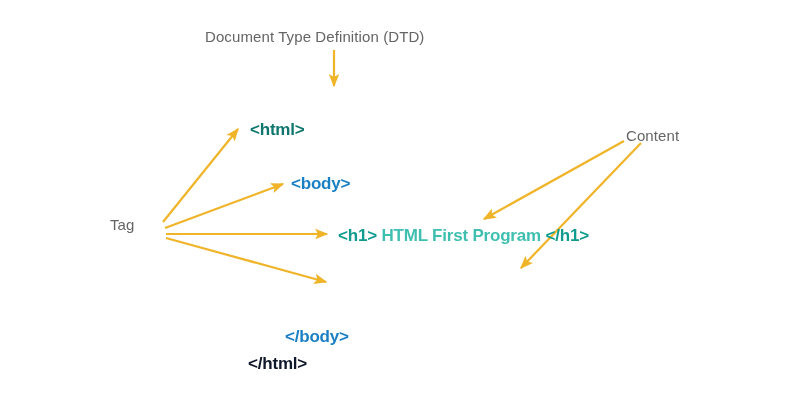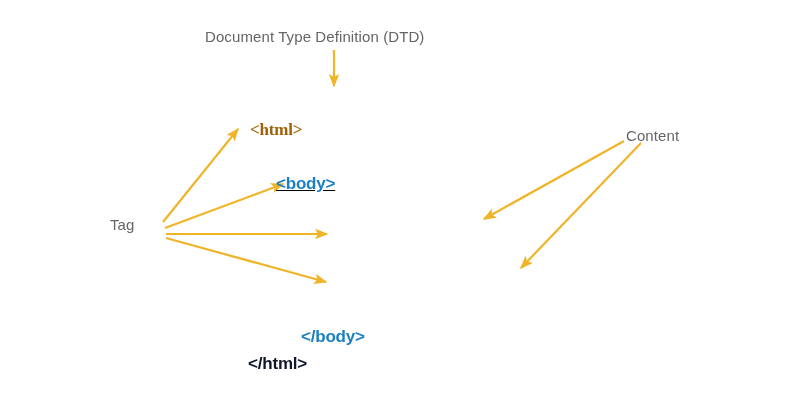--- a/index.html
+++ b/index.html
@@ -71,7 +71,7 @@
   <div class="label" style="left: 110px; top: 216px; color: rgb(101, 101, 101);">Tag</div>
   <div class="label" style="left: 626px; top: 127px; color: rgb(101, 101, 101);">Content</div>
 
-  <div class="code" style="left: 250px; top: 120px;"><span class="seg" style="color: #a16207; font-family: Liberation Serif, serif;">&lt;html&gt;</span></div>
+  <div class="code" style="left: 250px; top: 120px;"><span class="seg" style="color: #0f766e;">&lt;html&gt;</span></div>
   <div class="code" style="left: 276px; top: 174px; text-decoration: underline;"><span class="seg" style="color: rgb(27, 127, 196);">&lt;body&gt;</span></div>
   <div class="code" style="left: 301px; top: 327px;"><span class="seg" style="color: rgb(27, 127, 196);">&lt;/body&gt;</span></div>
   <div class="code" style="left: 248px; top: 354px;"><span class="seg" style="color: #0f172a;">&lt;/html&gt;</span></div>

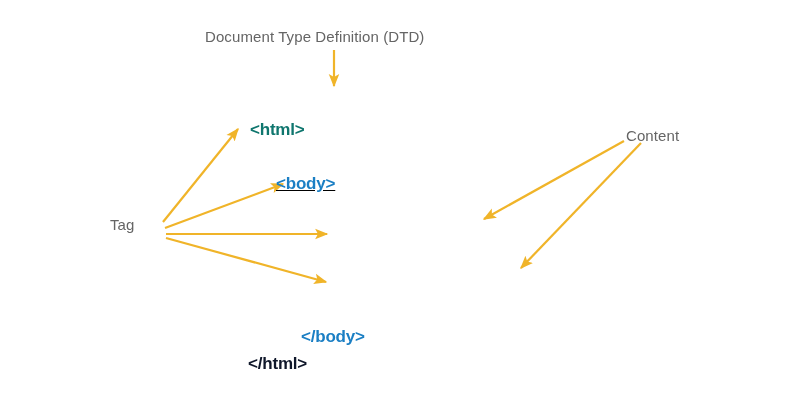--- a/index.html
+++ b/index.html
@@ -72,7 +72,7 @@
   <div class="label" style="left: 626px; top: 127px; color: rgb(101, 101, 101);">Content</div>
 
   <div class="code" style="left: 250px; top: 120px;"><span class="seg" style="color: #0f766e;">&lt;html&gt;</span></div>
-  <div class="code" style="left: 276px; top: 174px; text-decoration: underline;"><span class="seg" style="color: rgb(27, 127, 196);">&lt;body&gt;</span></div>
+  <div class="code" style="left: 291px; top: 174px;"><span class="seg" style="color: rgb(27, 127, 196);">&lt;body&gt;</span></div>
   <div class="code" style="left: 301px; top: 327px;"><span class="seg" style="color: rgb(27, 127, 196);">&lt;/body&gt;</span></div>
   <div class="code" style="left: 248px; top: 354px;"><span class="seg" style="color: #0f172a;">&lt;/html&gt;</span></div>
 

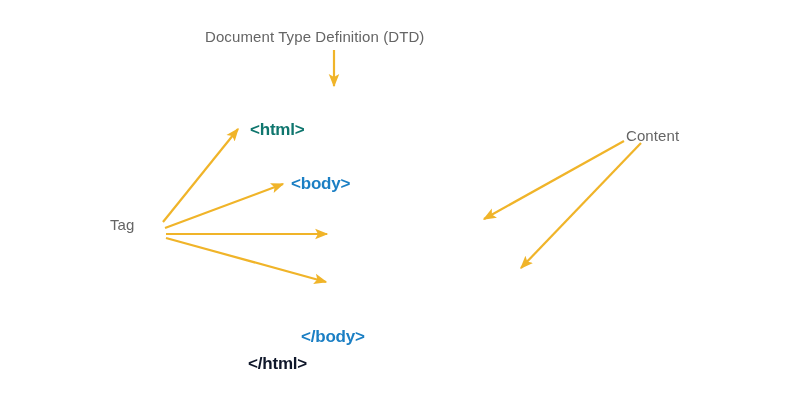--- a/index.html
+++ b/index.html
@@ -73,6 +73,7 @@
 
   <div class="code" style="left: 250px; top: 120px;"><span class="seg" style="color: #0f766e;">&lt;html&gt;</span></div>
   <div class="code" style="left: 291px; top: 174px;"><span class="seg" style="color: rgb(27, 127, 196);">&lt;body&gt;</span></div>
+  <div class="code" style="left: 338px; top: 226px;"><span class="seg" style="color: rgb(15, 155, 142);">&lt;h1&gt;</span><span class="seg" style="color: rgb(63, 191, 176);"> HTML First Program </span><span class="seg" style="color: rgb(15, 155, 142);">&lt;/h1&gt;</span></div>
   <div class="code" style="left: 301px; top: 327px;"><span class="seg" style="color: rgb(27, 127, 196);">&lt;/body&gt;</span></div>
   <div class="code" style="left: 248px; top: 354px;"><span class="seg" style="color: #0f172a;">&lt;/html&gt;</span></div>
 

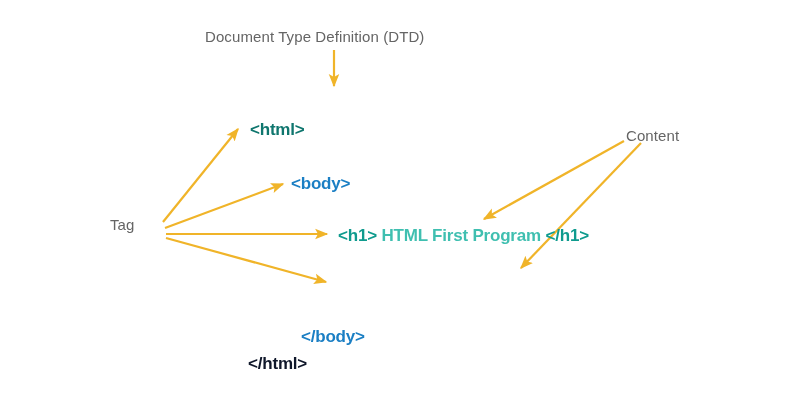--- a/index.html
+++ b/index.html
@@ -74,7 +74,7 @@
   <div class="code" style="left: 250px; top: 120px;"><span class="seg" style="color: #0f766e;">&lt;html&gt;</span></div>
   <div class="code" style="left: 291px; top: 174px;"><span class="seg" style="color: rgb(27, 127, 196);">&lt;body&gt;</span></div>
   <div class="code" style="left: 338px; top: 226px;"><span class="seg" style="color: rgb(15, 155, 142);">&lt;h1&gt;</span><span class="seg" style="color: rgb(63, 191, 176);"> HTML First Program </span><span class="seg" style="color: rgb(15, 155, 142);">&lt;/h1&gt;</span></div>
-  <div class="code" style="left: 301px; top: 327px;"><span class="seg" style="color: rgb(27, 127, 196);">&lt;/body&gt;</span></div>
+  <div class="code" style="left: 285px; top: 327px;"><span class="seg" style="color: rgb(27, 127, 196);">&lt;/body&gt;</span></div>
   <div class="code" style="left: 248px; top: 354px;"><span class="seg" style="color: #0f172a;">&lt;/html&gt;</span></div>
 
 </div>

